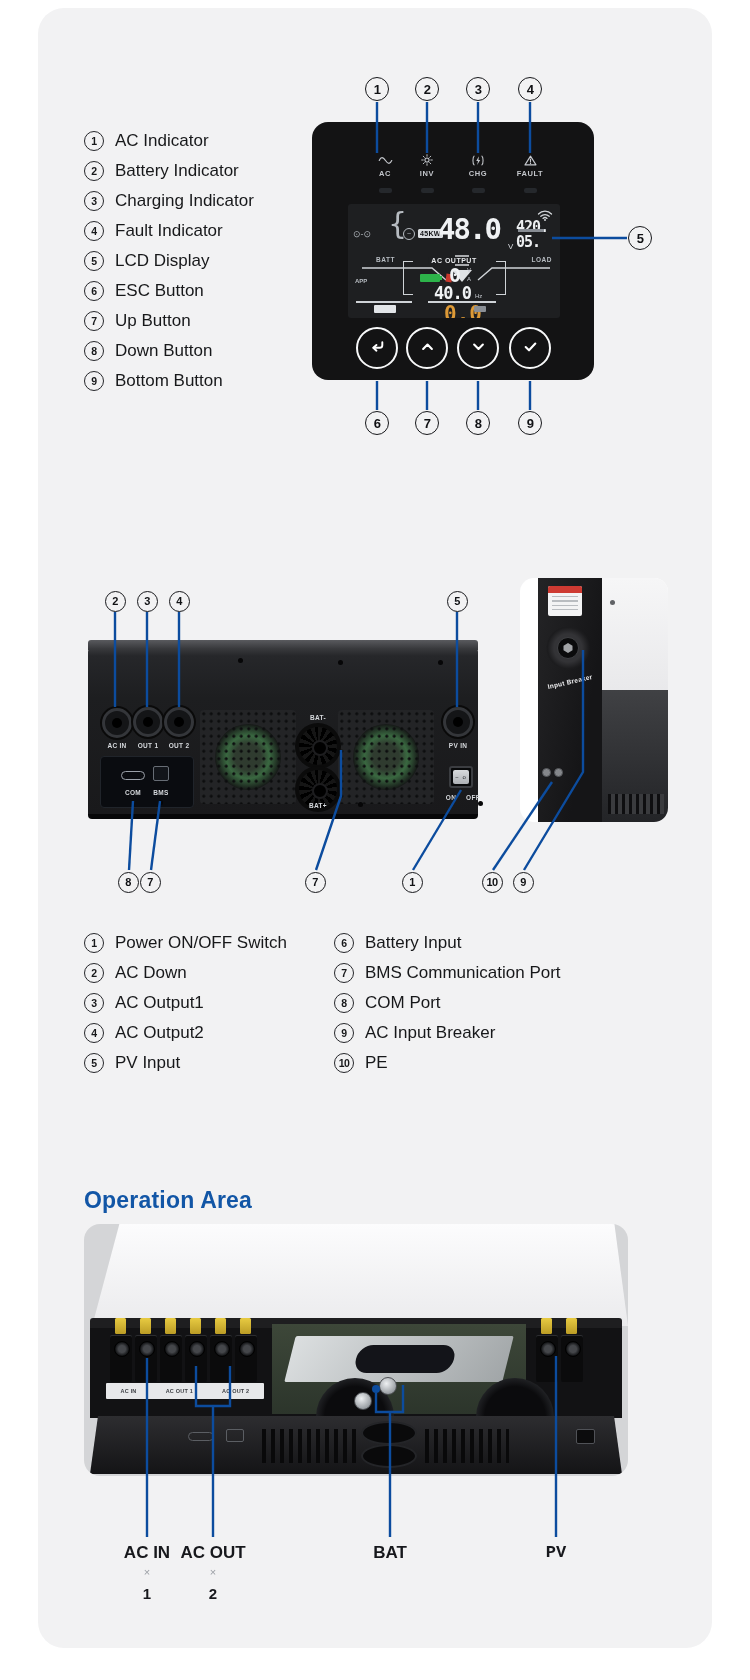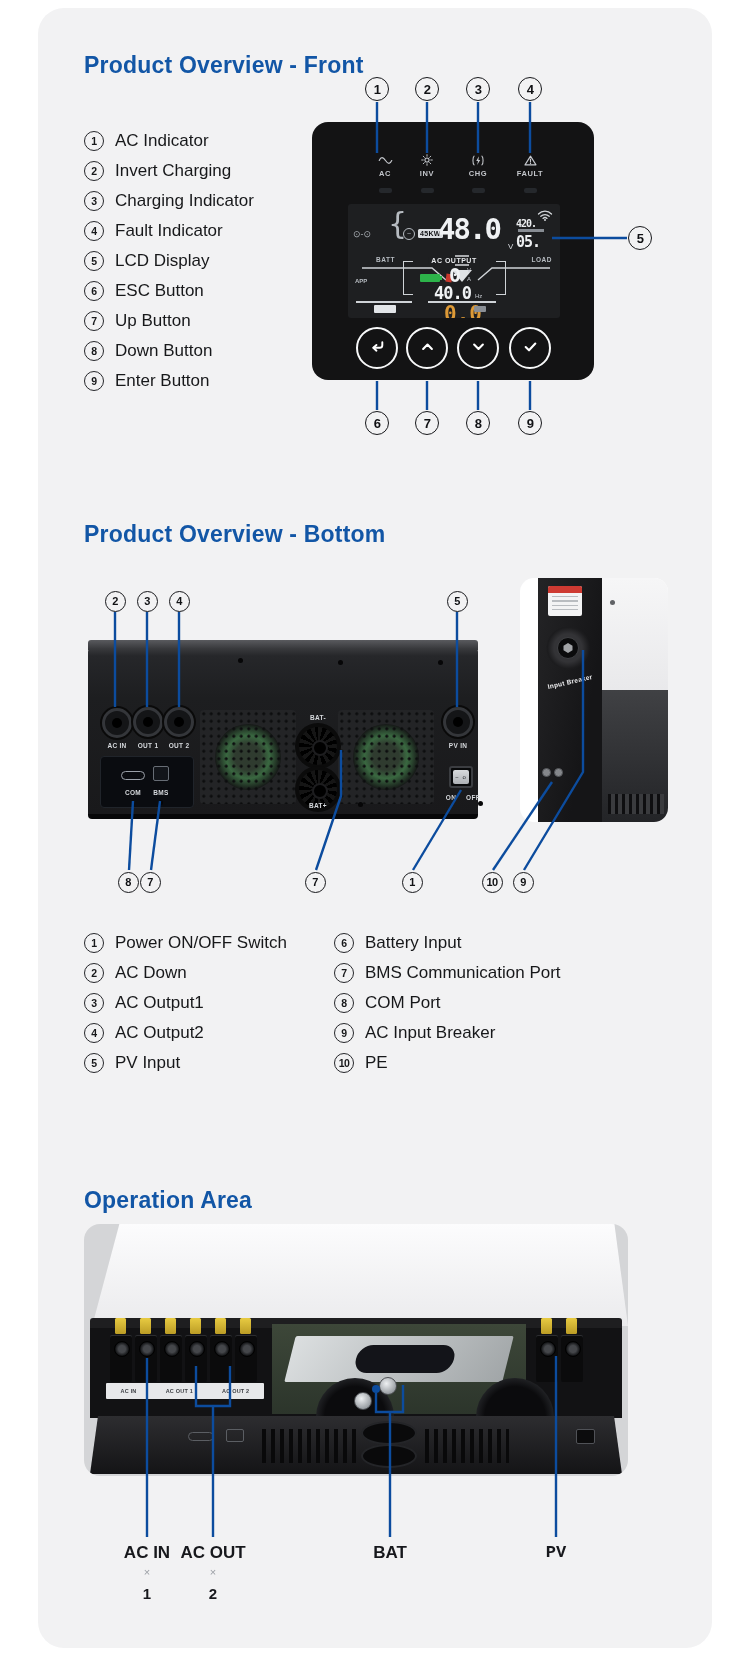--- a/index.html
+++ b/index.html
@@ -171,7 +171,6 @@
 <div class="page" id="page">
   <div class="card"></div>
 
-  <h2 class="h h-front">Product Overview - Front</h2>
   <ul class="legend legend-front" id="legend-front">
       <li>
         <span class="co">1</span>

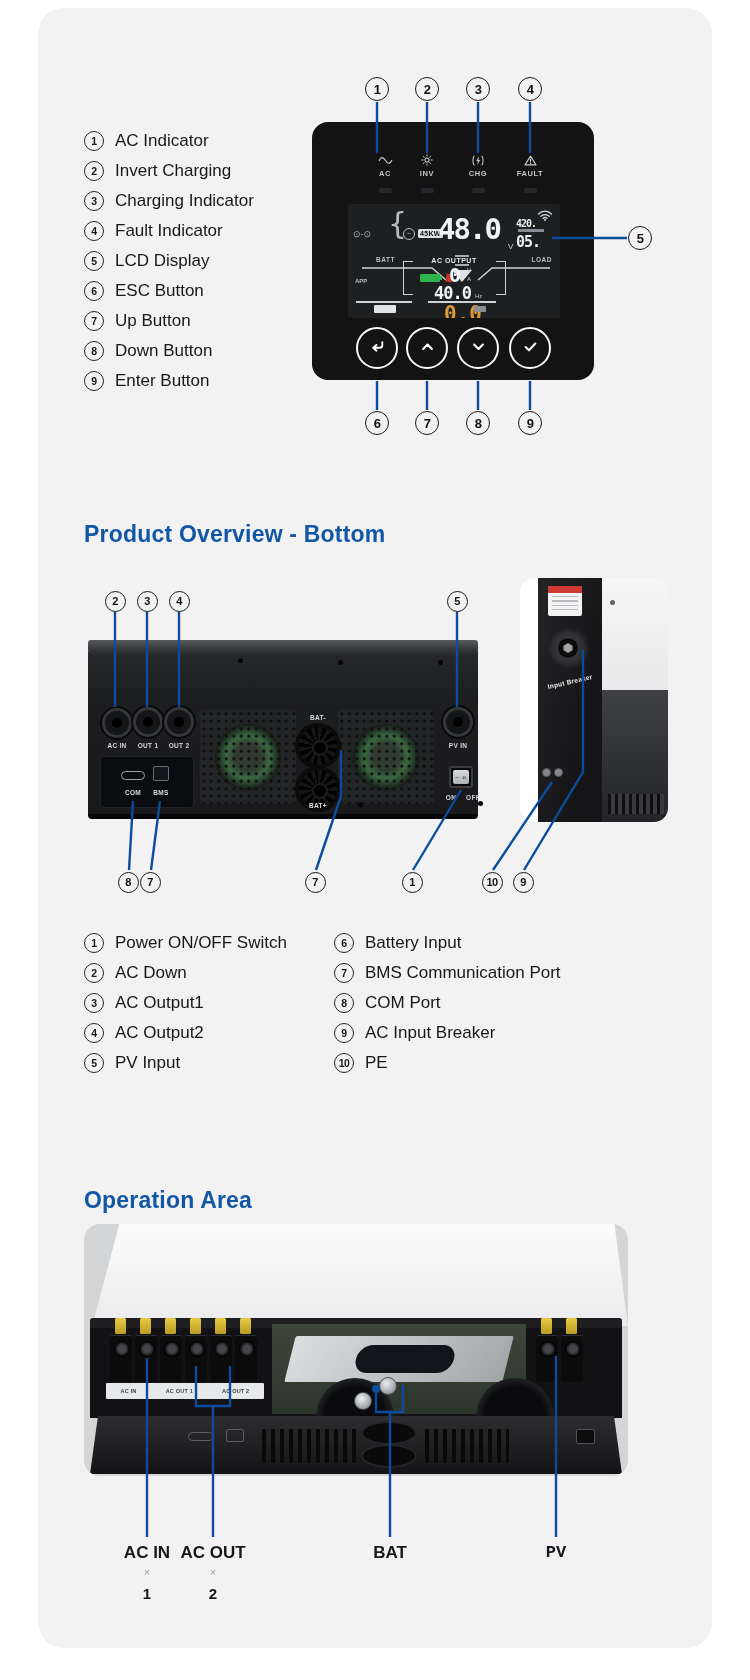--- a/index.html
+++ b/index.html
@@ -178,7 +178,7 @@
       </li>
       <li>
         <span class="co">2</span>
-        <span>Invert Charging</span>
+        <span>Battery Indicator</span>
       </li>
       <li>
         <span class="co">3</span>

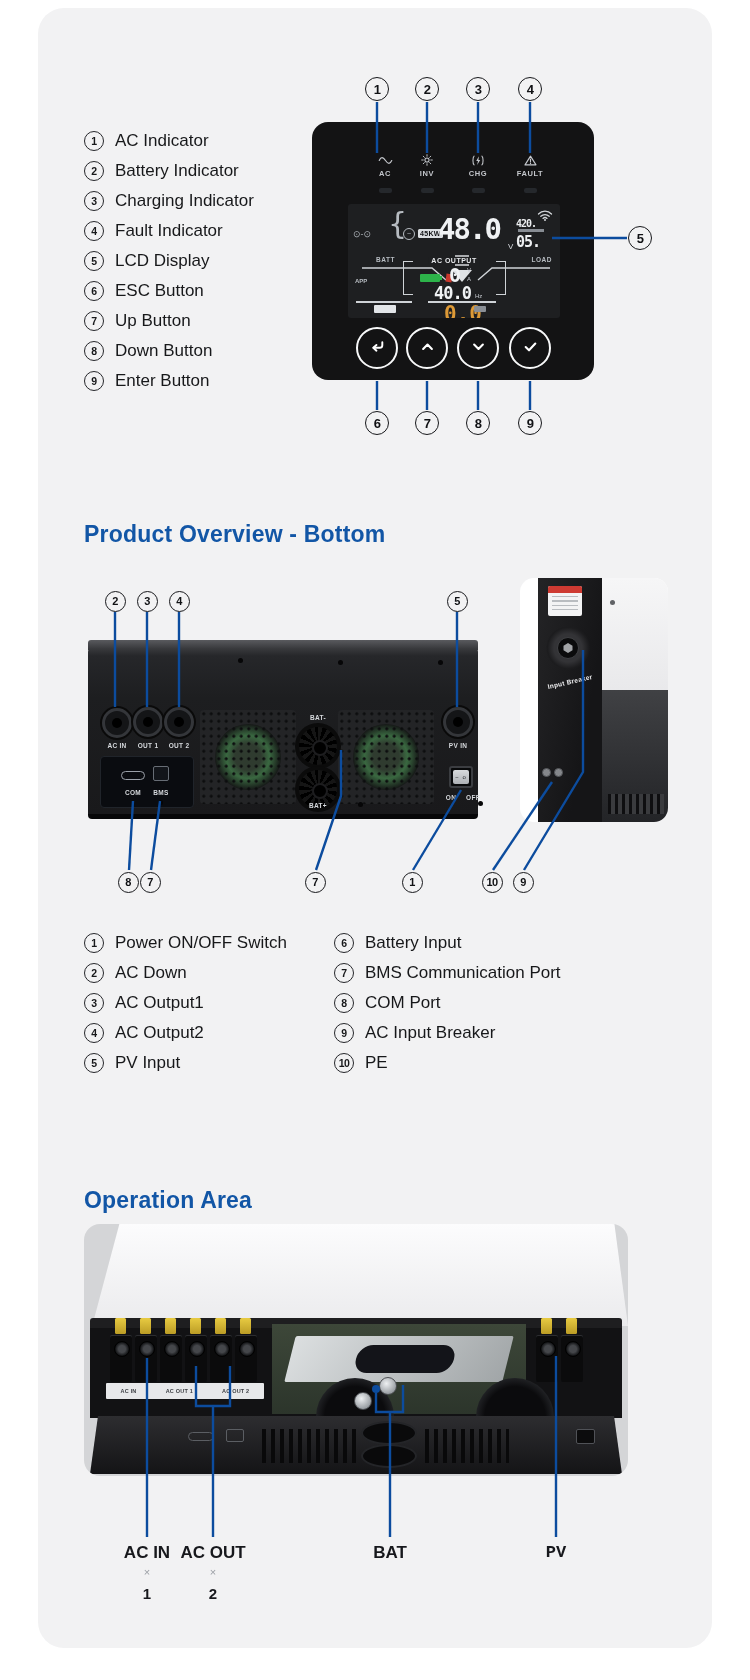--- a/index.html
+++ b/index.html
@@ -47,7 +47,7 @@
   .lcd-main{left:90px;top:8px;font-family:"DejaVu Sans Mono",monospace;font-weight:bold;font-size:29px;
     color:#f0f2f4;letter-spacing:-2px;}
   .lcd-mainunit{left:160px;top:38px;font-size:8px;color:#d8dbdf;}
-  .lcd-rt{left:168px;top:14px;font-family:"DejaVu Sans Mono",monospace;font-weight:bold;font-size:10px;color:#eceef0;letter-spacing:-1px;}
+  .lcd-rt{left:168px;top:14px;font-family:"DejaVu Sans Mono",monospace;font-weight:bold;font-size:15px;color:#eceef0;letter-spacing:-1px;}
   .lcd-rbar{left:170px;top:25px;width:26px;height:2.5px;background:#878c93;}
   .lcd-rb{left:168px;top:29px;font-family:"DejaVu Sans Mono",monospace;font-weight:bold;font-size:15px;color:#eceef0;letter-spacing:-1px;}
   .lcd-batt{left:28px;top:52px;font-size:6.5px;color:#b8bdc3;letter-spacing:.5px;font-weight:bold;}

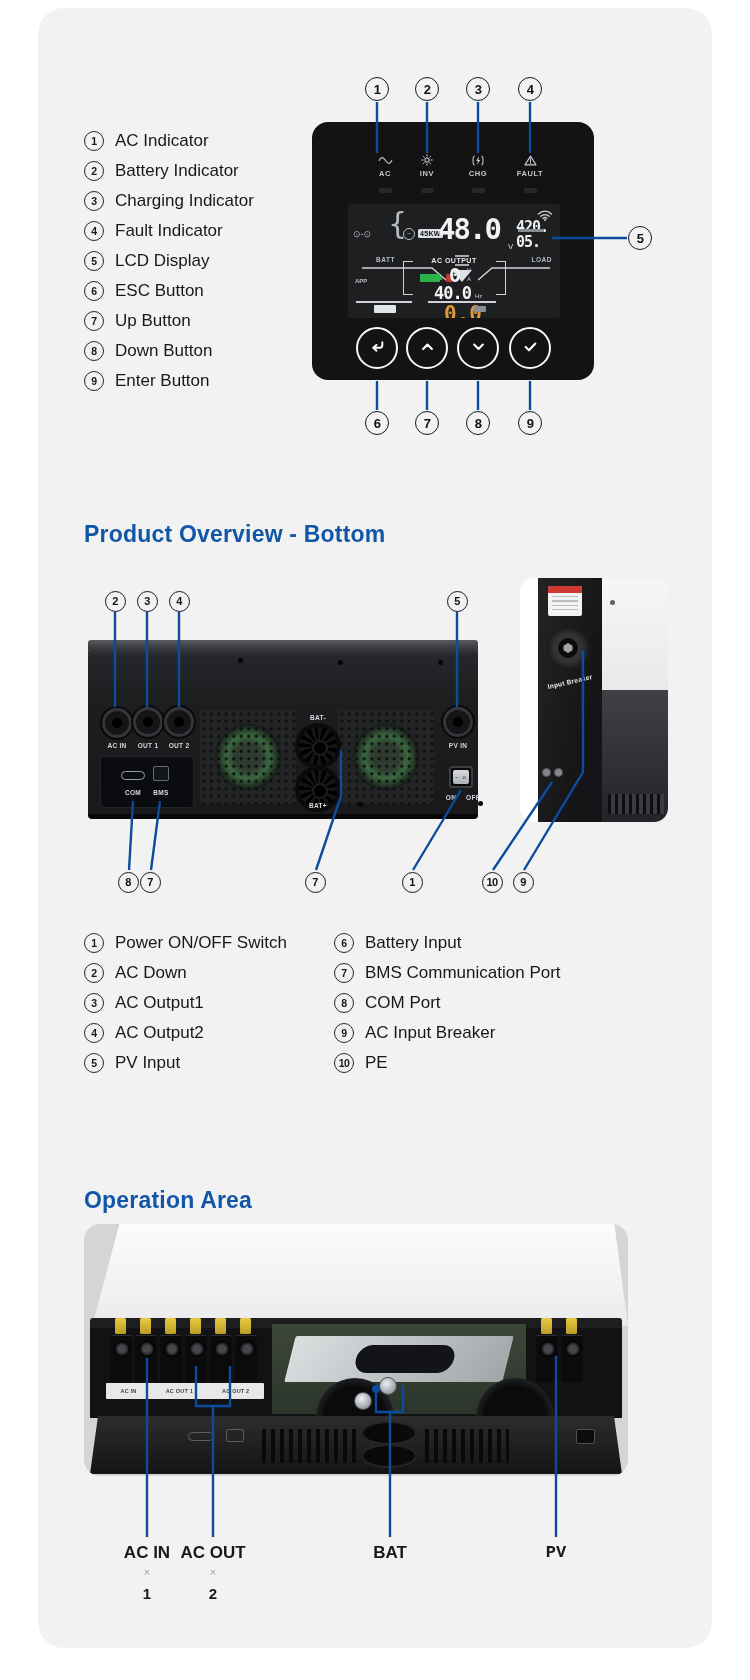--- a/index.html
+++ b/index.html
@@ -206,7 +206,7 @@
       </li>
       <li>
         <span class="co">9</span>
-        <span>Enter Button</span>
+        <span>Bottom Button</span>
       </li>
     </ul>
 

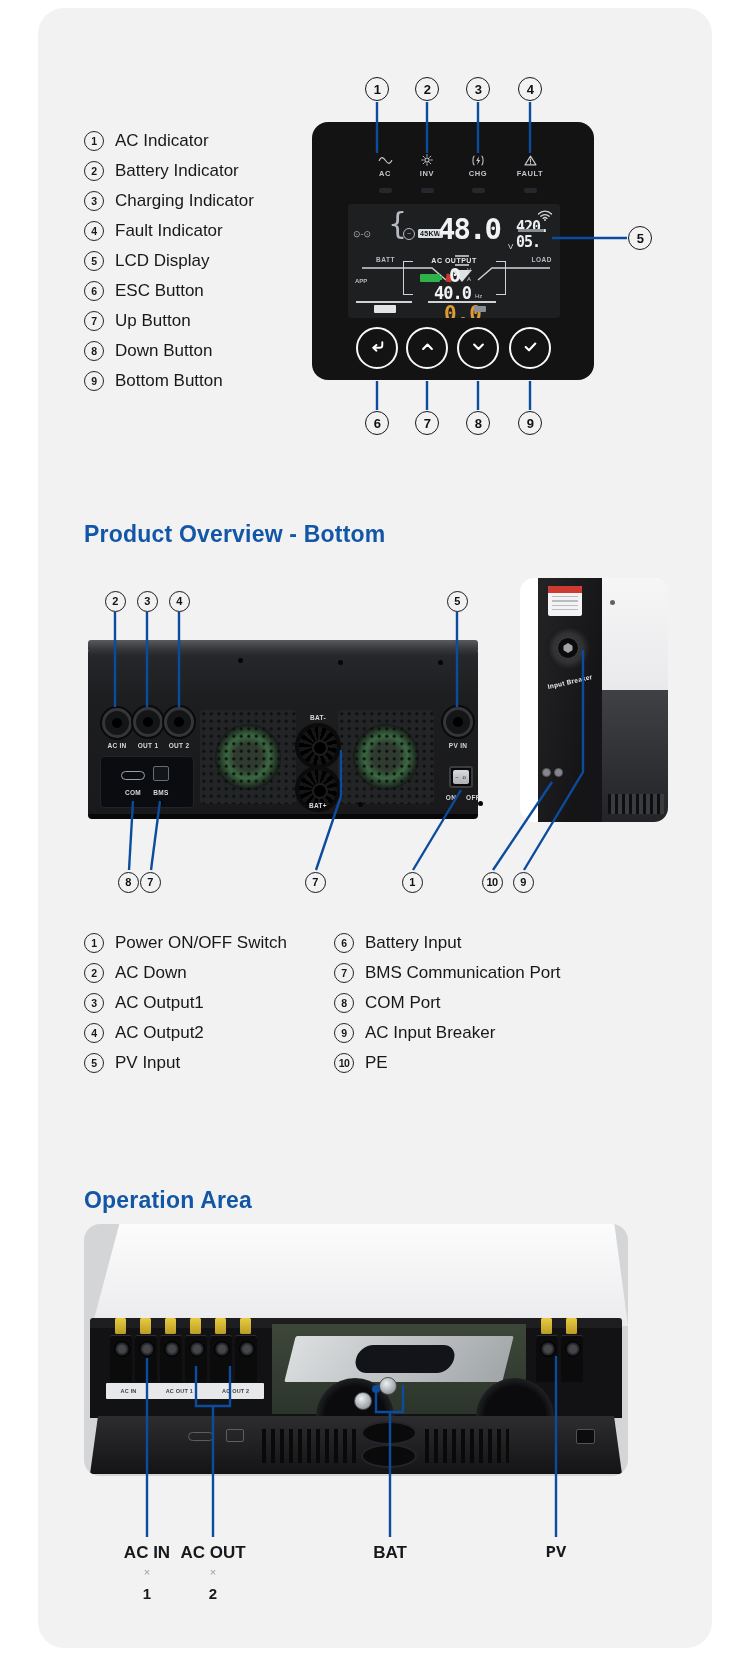--- a/index.html
+++ b/index.html
@@ -314,7 +314,6 @@
       </div>
     </div>
 
-  <h2 class="h h-bottom">Product Overview - Bottom</h2>
 
   <div class="dev-top"></div>
   <div class="dev-bottom">

